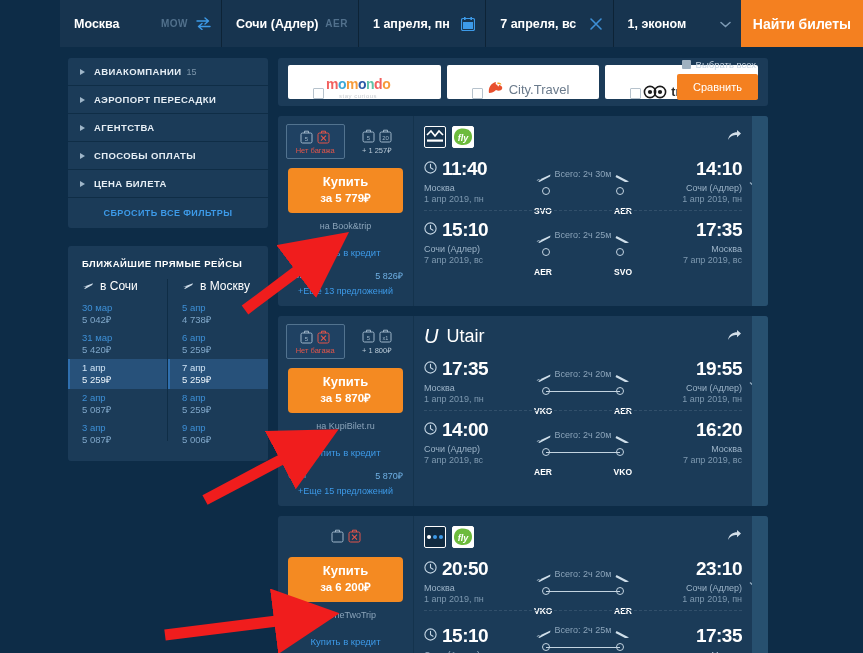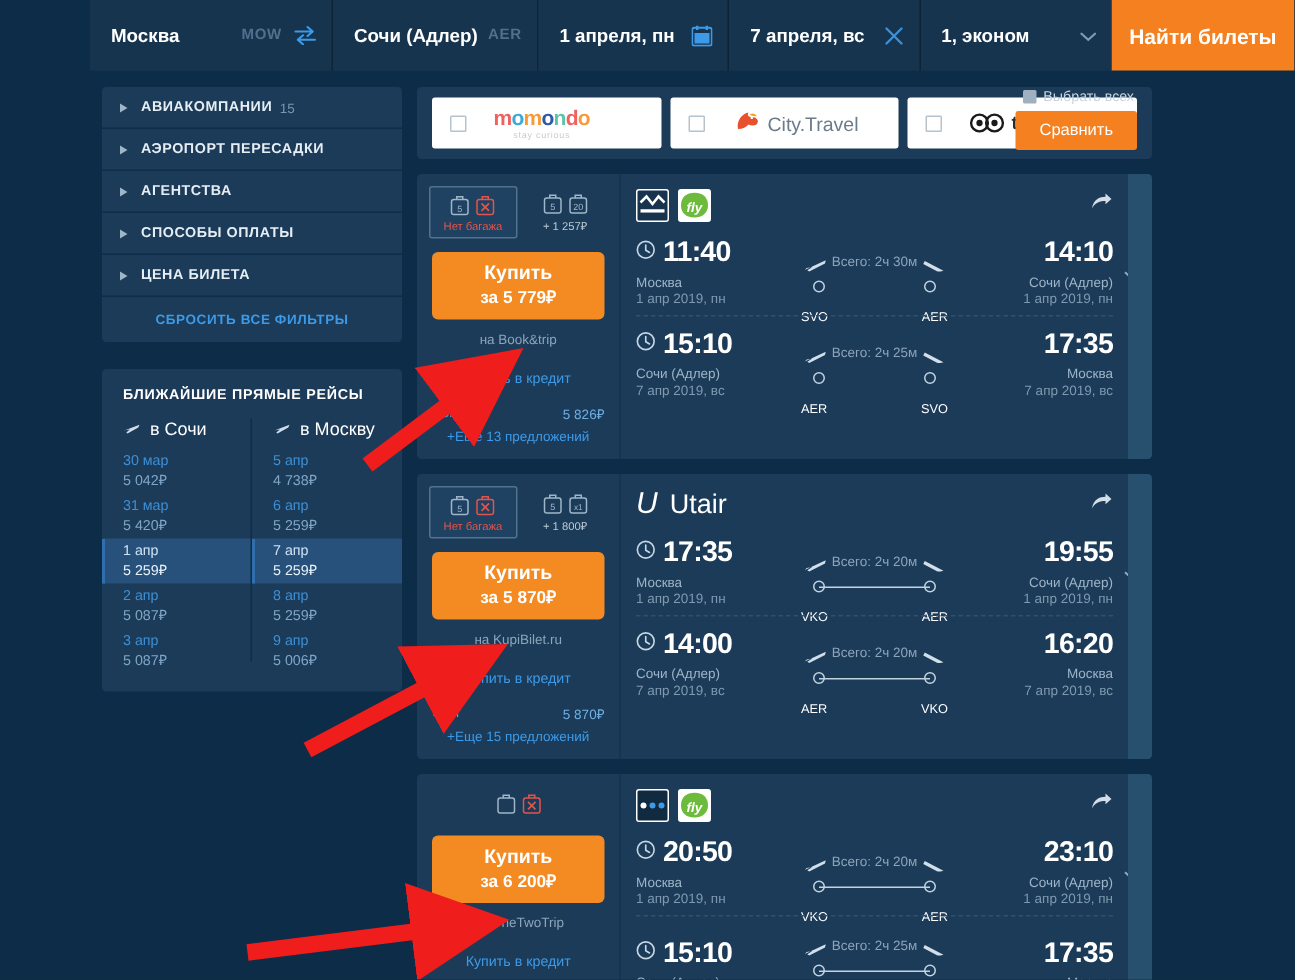--- a/index.html
+++ b/index.html
@@ -110,7 +110,7 @@
   }
   .cmp-card {
     background: #ffffff; border-radius: 2px; height: 34px;
-    display: flex; align-items: center; padding: 0 12px; gap: 18px;
+    display: flex; align-items: flex-end; padding: 0 25px; gap: 2px;
     flex: 1; cursor: pointer; overflow: hidden;
   }
   .cmp-check {

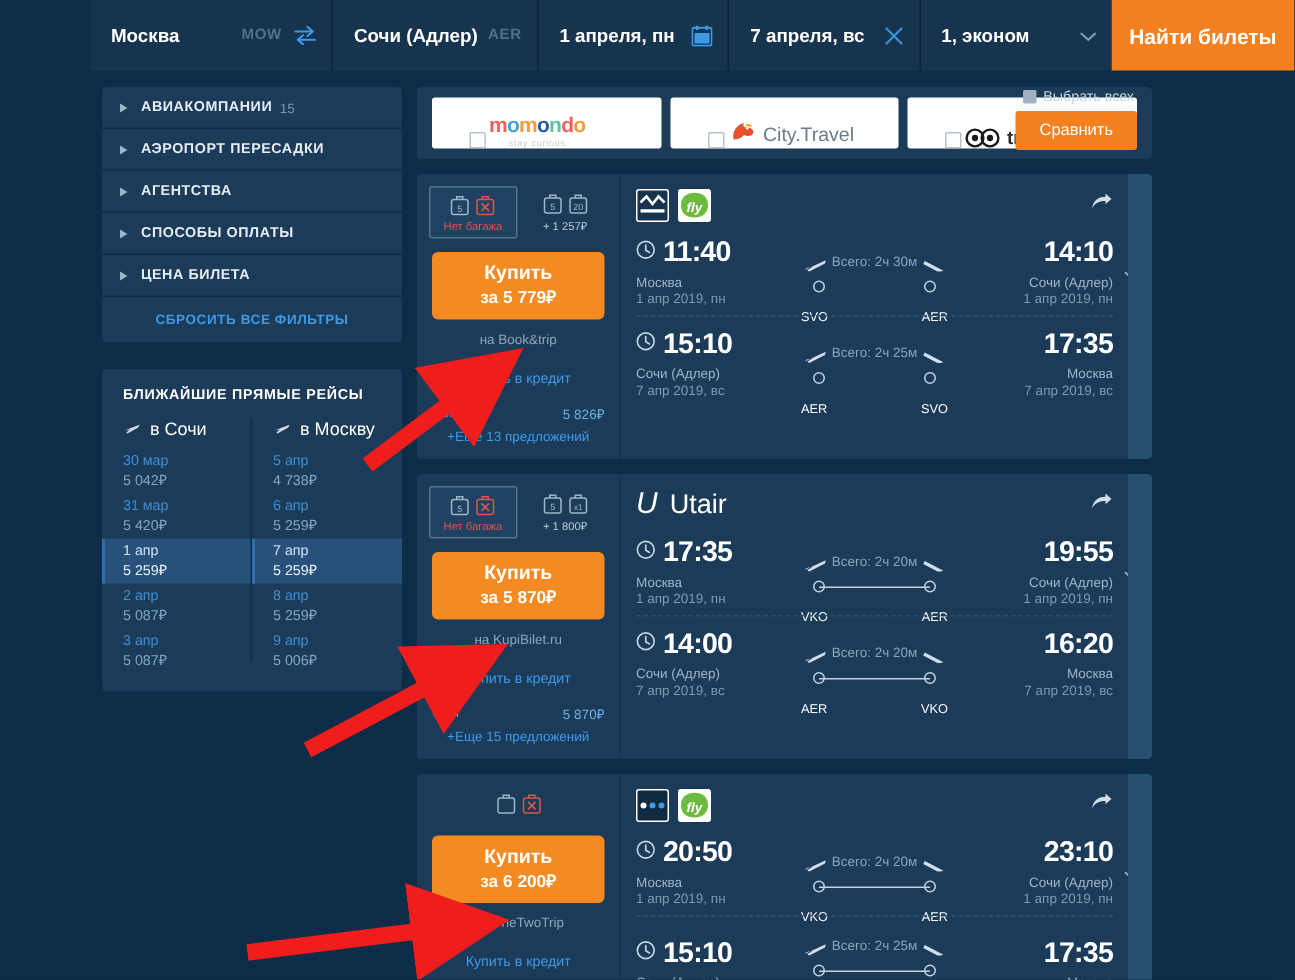--- a/index.html
+++ b/index.html
@@ -210,7 +210,7 @@
   .rnode.r { right: 10px; }
   .plane-dep { position: absolute; left: 4px; top: -12px; }
   .plane-arr { position: absolute; right: 4px; top: -12px; }
-  .iata { position: absolute; top: 24px; color: #ffffff; font-size: 8.5px; font-weight: normal; }
+  .iata { position: absolute; top: 24px; color: #ffffff; font-size: 8.5px; font-weight: bold; }
   .iata.l { left: 2px; }
   .iata.r { right: 2px; }
   .chev-down { position: absolute; right: 8px; bottom: 14px; }

